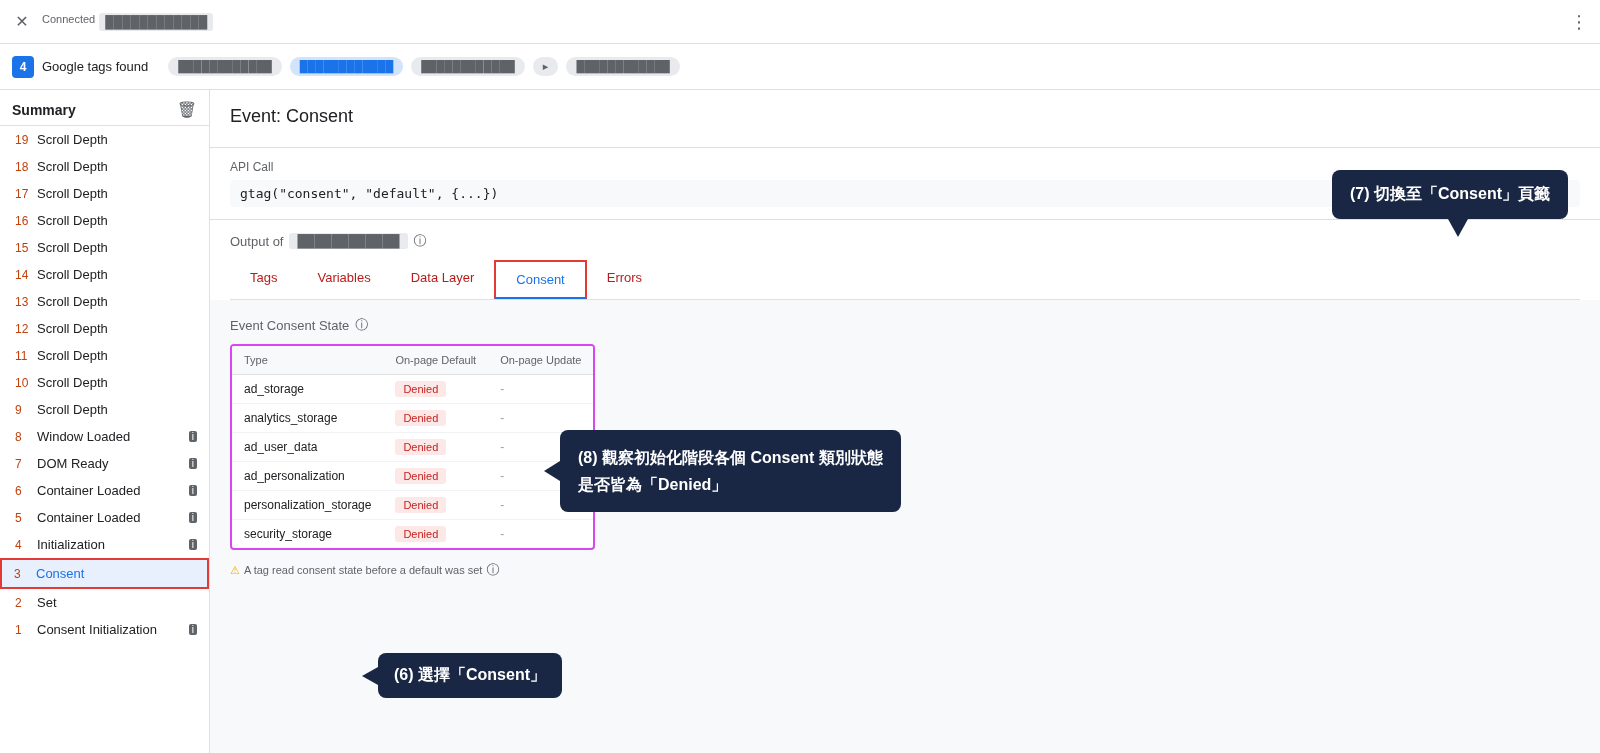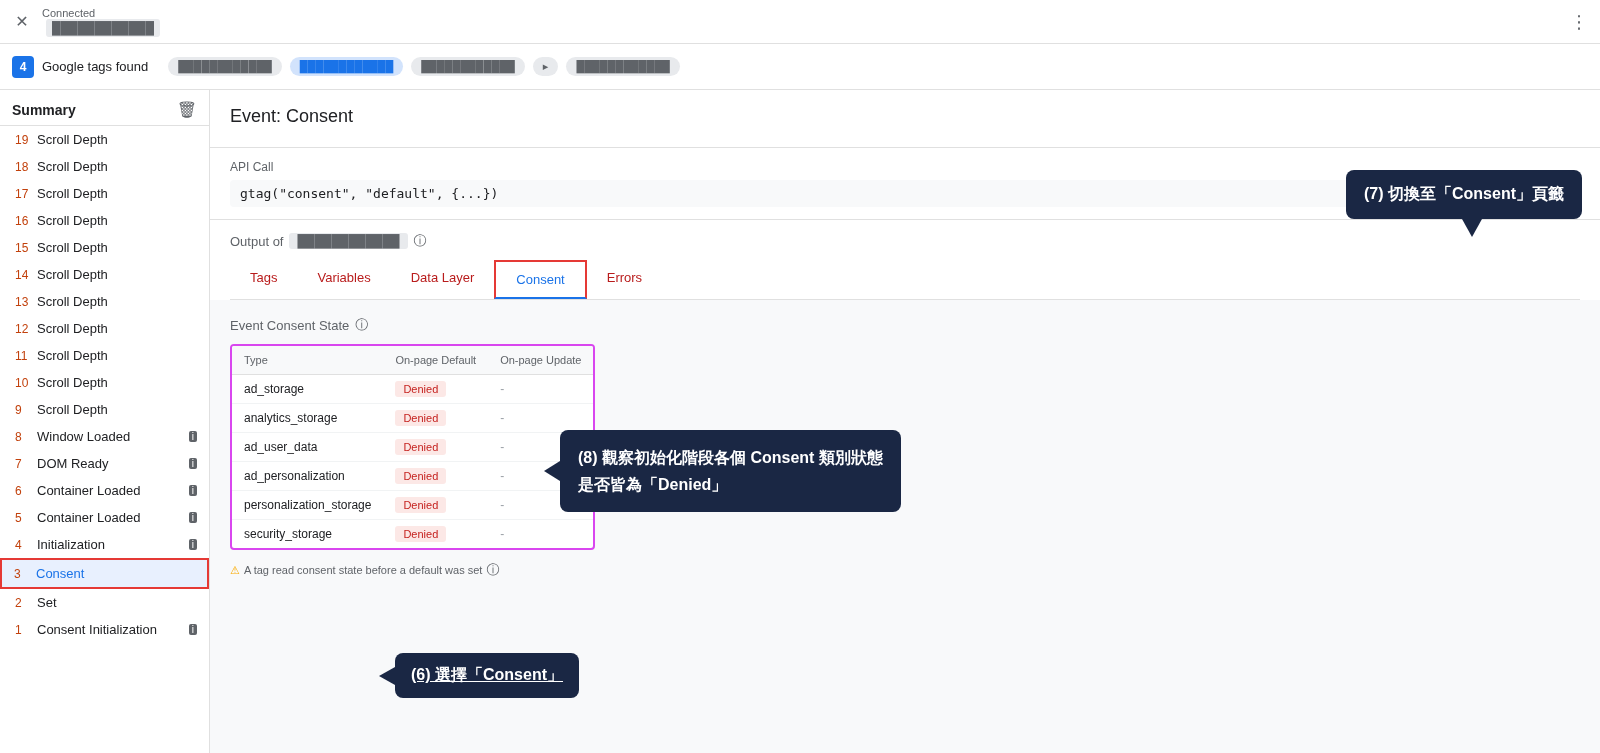--- a/index.html
+++ b/index.html
@@ -98,7 +98,7 @@
 
   <div class="top-bar">
     <div class="close-btn">✕</div>
-    <div style="display:flex; flex-direction:column; margin-right:10px;">
+    <div style="display:flex; flex-direction:row; margin-right:10px;">
       <span class="connected-label">Connected</span>
       <span class="connected-url">████████████</span>
     </div>

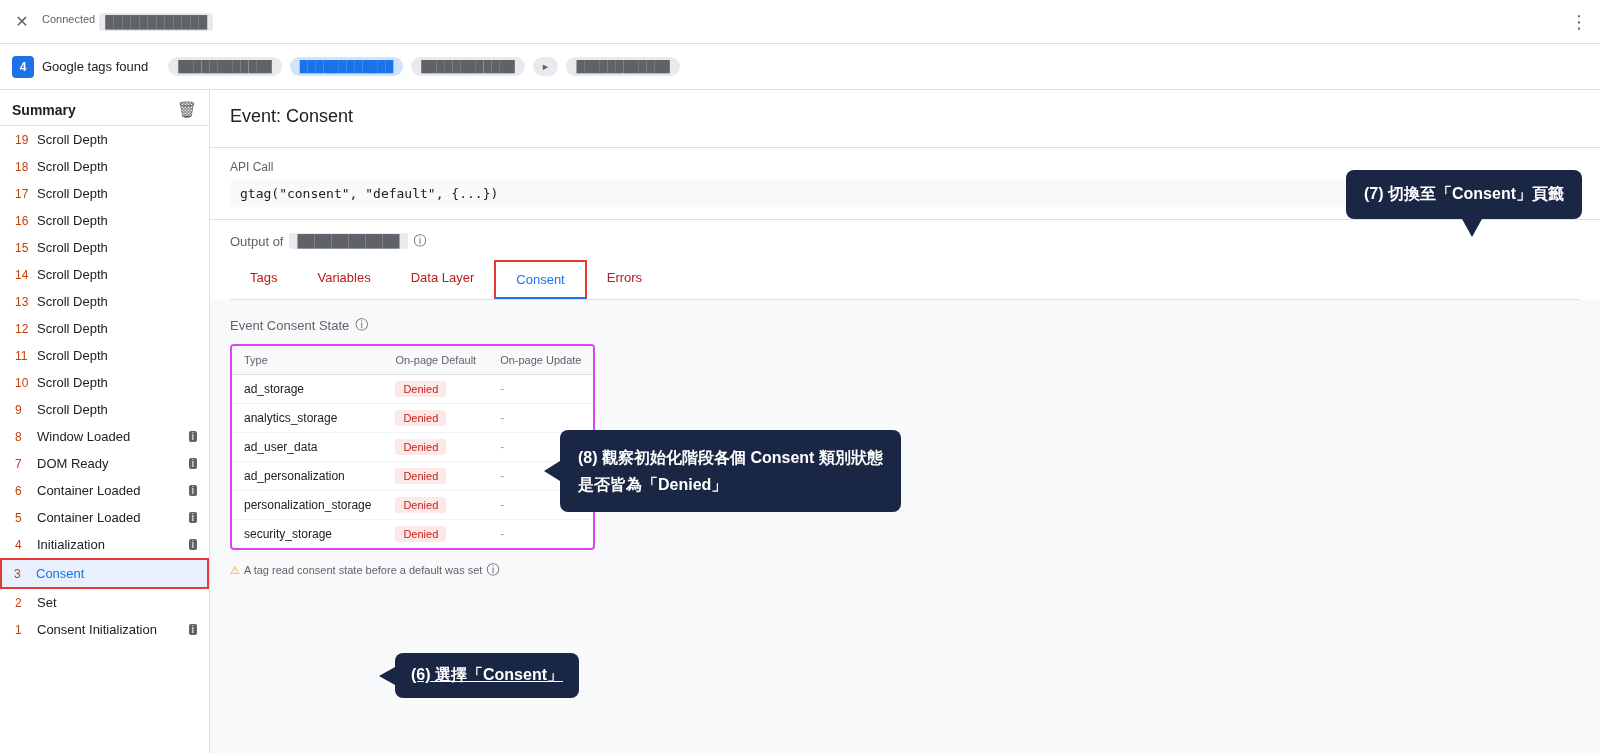--- a/index.html
+++ b/index.html
@@ -292,7 +292,7 @@
         </div>
       </div>
 
-      <div style="position:absolute; top:80px; right:18px; background:#1a2744; color:#fff; border-radius:8px; padding:14px 18px; font-size:16px; font-weight:600; z-index:10; max-width:340px;">
+      <div style="position:absolute; top:80px; right:32px; background:#1a2744; color:#fff; border-radius:8px; padding:14px 18px; font-size:16px; font-weight:600; z-index:10; max-width:340px;">
         <span>(7) 切換至「Consent」頁籤</span>
         
         <div style="position:absolute; bottom:-18px; right:100px; width:0; height:0; border-left:10px solid transparent; border-right:10px solid transparent; border-top:18px solid #1a2744;"></div>

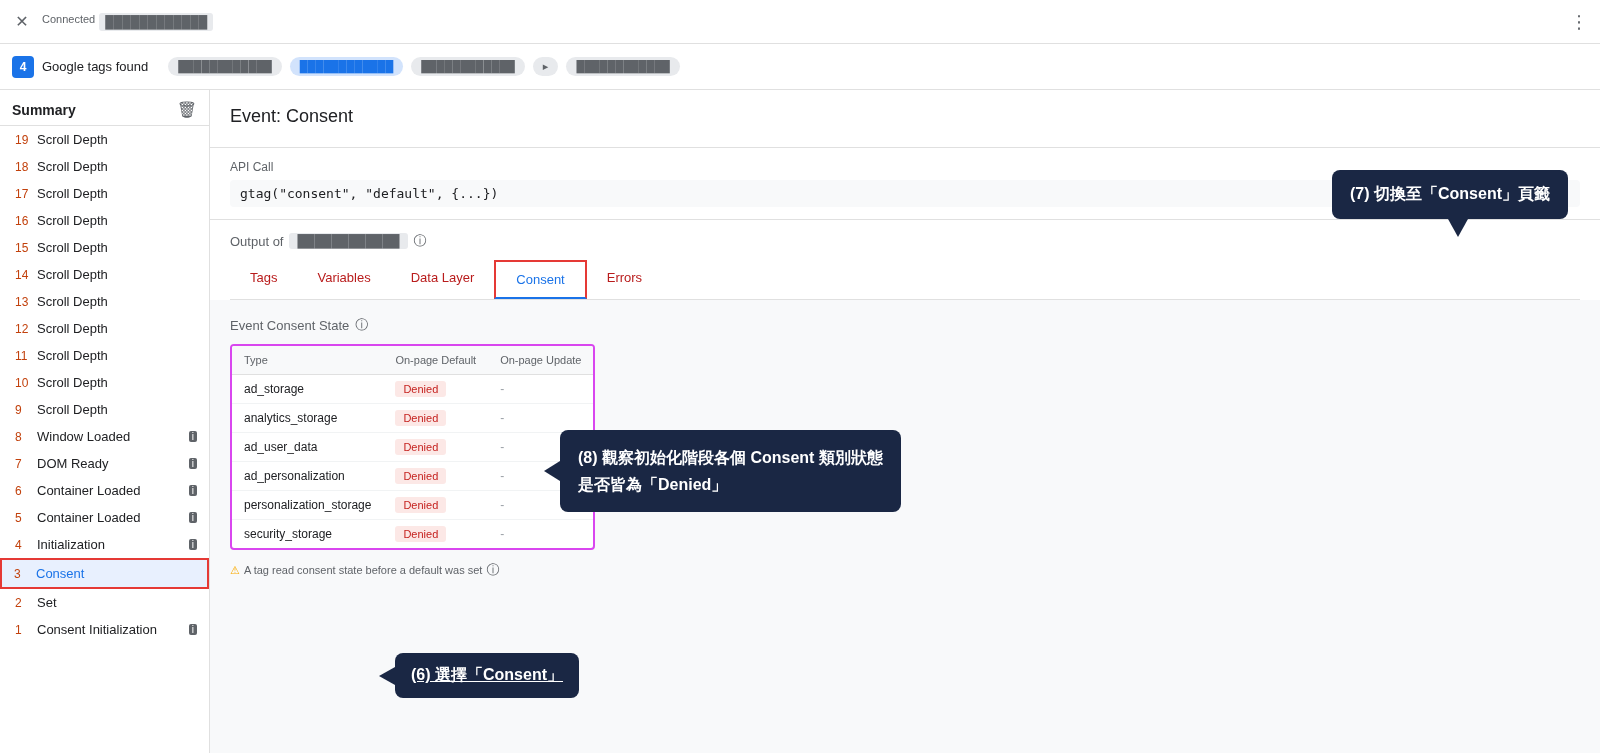--- a/index.html
+++ b/index.html
@@ -305,7 +305,7 @@
         <div style="position:absolute; top:50%; left:-16px; transform:translateY(-50%); width:0; height:0; border-top:10px solid transparent; border-bottom:10px solid transparent; border-right:16px solid #1a2744;"></div>
       </div>
 
-      <div style="position:absolute; bottom:55px; left:185px; background:#1a2744; color:#fff; border-radius:8px; padding:12px 16px; font-size:16px; font-weight:600; z-index:10; max-width:280px;text-decoration:underline;">
+      <div style="position:absolute; bottom:55px; left:168px; background:#1a2744; color:#fff; border-radius:8px; padding:12px 16px; font-size:16px; font-weight:600; z-index:10; max-width:280px;">
         <span>(6) 選擇「Consent」</span>
         
         <div style="position:absolute; top:50%; left:-16px; transform:translateY(-50%); width:0; height:0; border-top:9px solid transparent; border-bottom:9px solid transparent; border-right:16px solid #1a2744;"></div>

